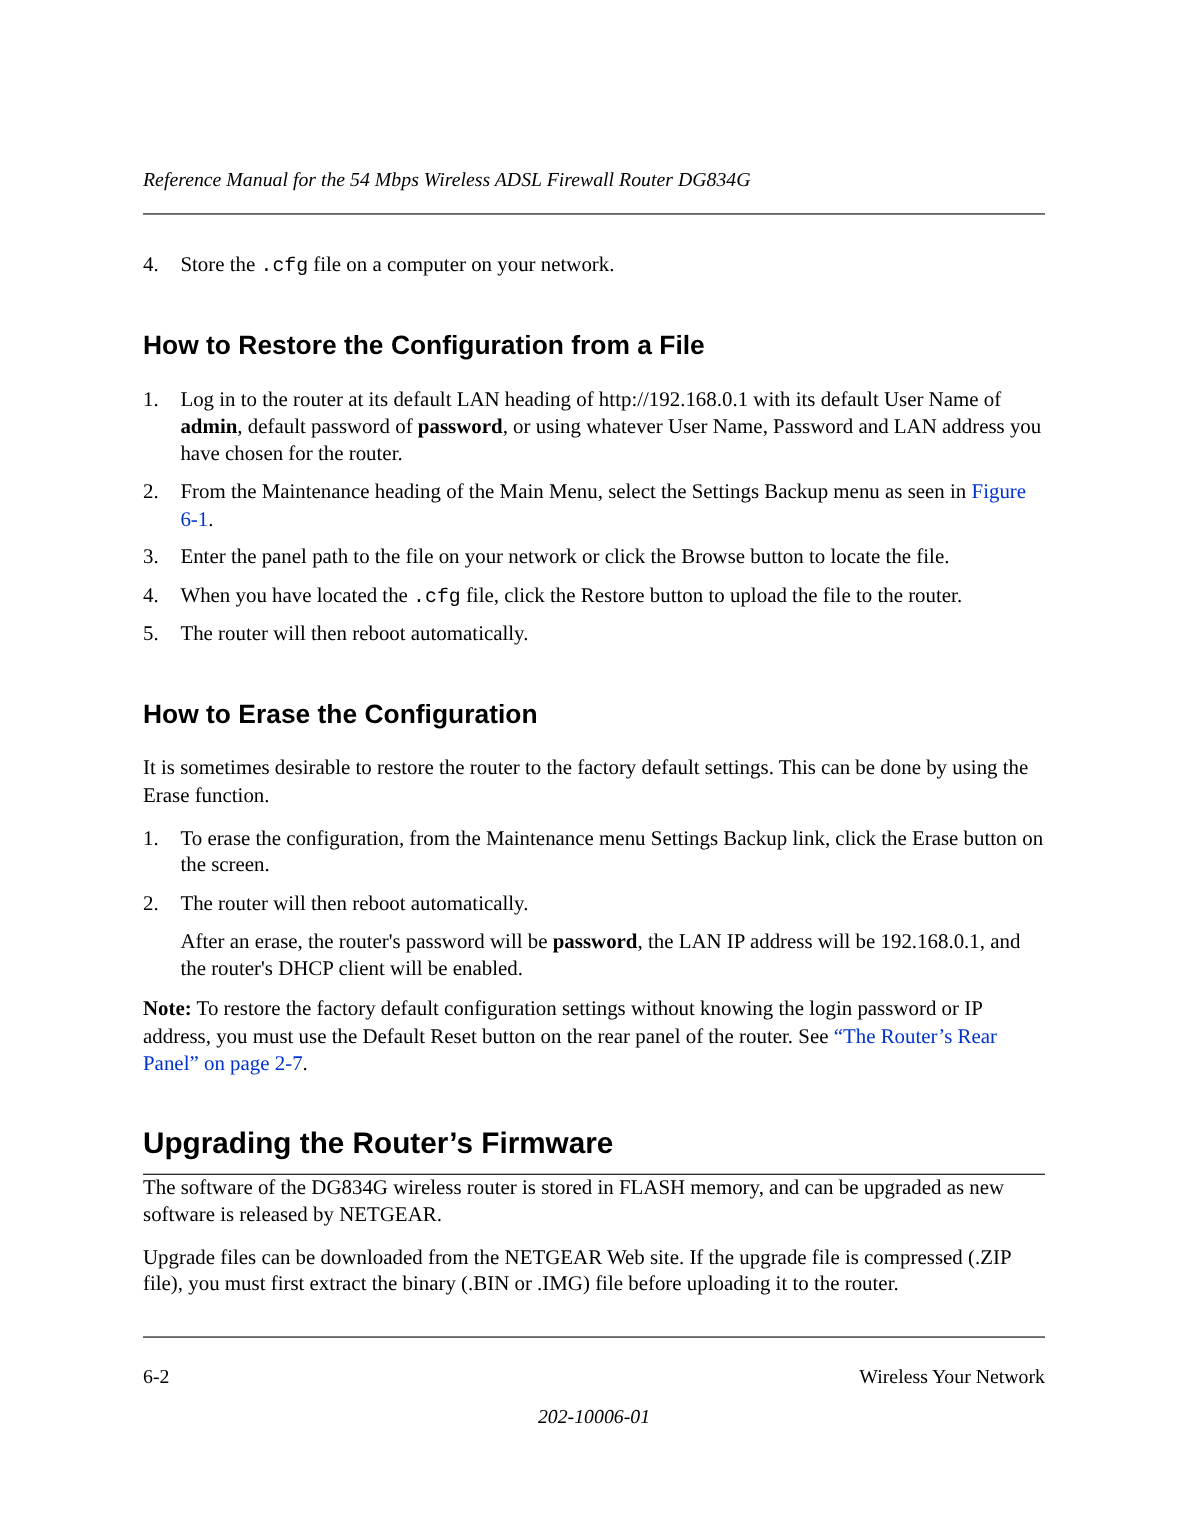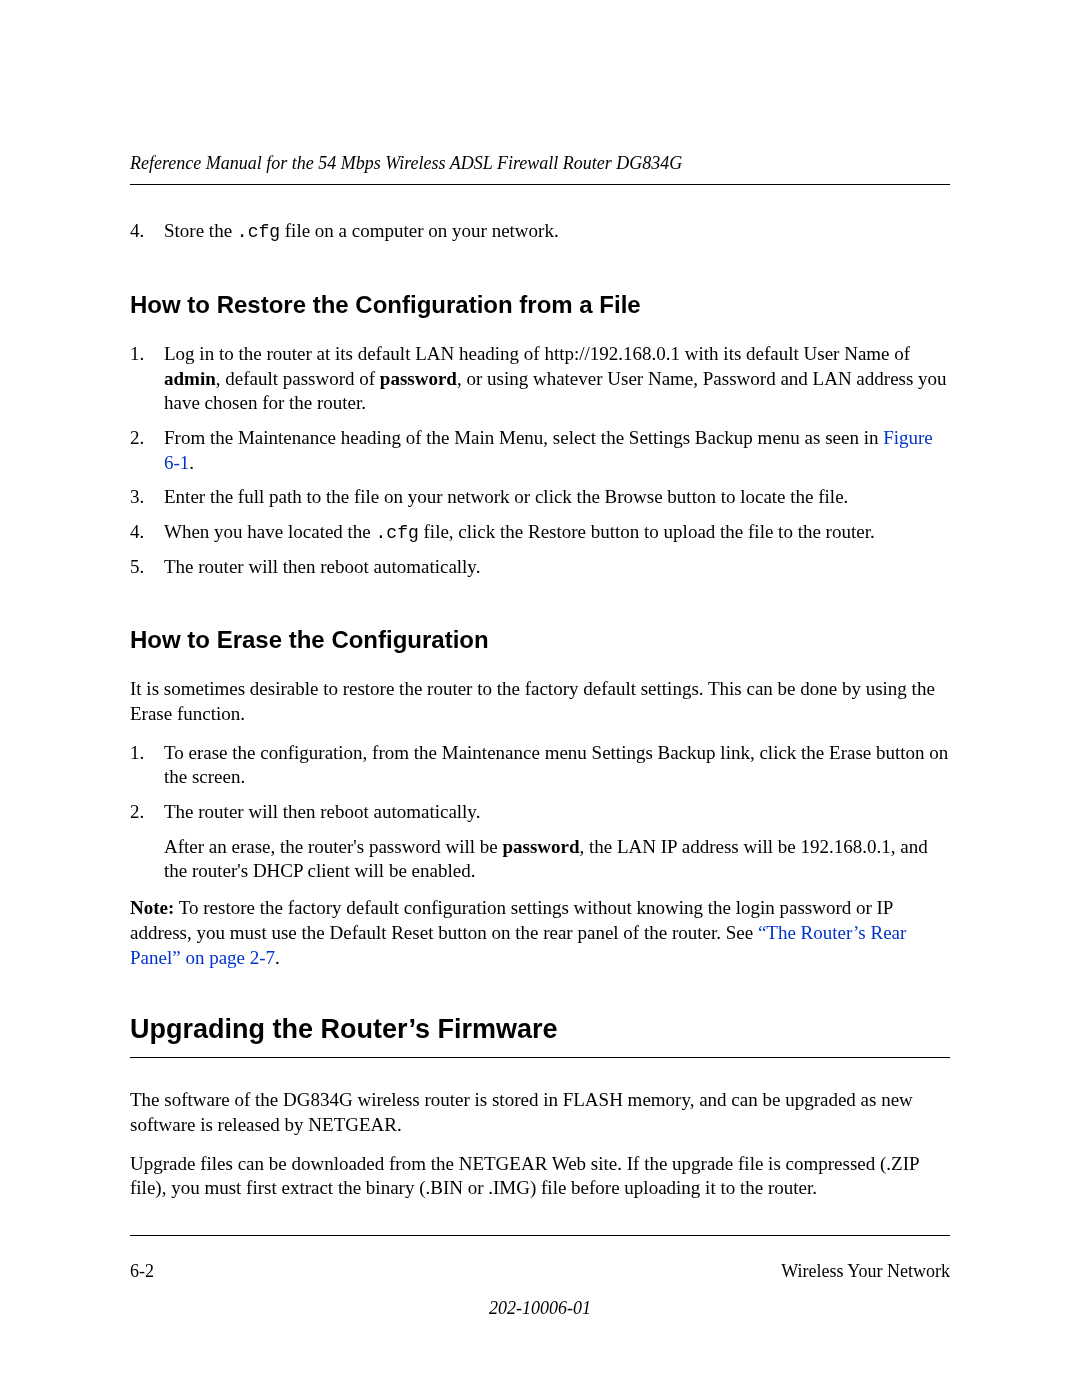--- a/index.html
+++ b/index.html
@@ -15,7 +15,7 @@
     .running-header {
       font-style: italic;
       font-size: 18px;
-      padding-bottom: 9px;
+      padding-bottom: 19px;
       border-bottom: 1.5px solid #000;
       margin-bottom: 34px;
     }

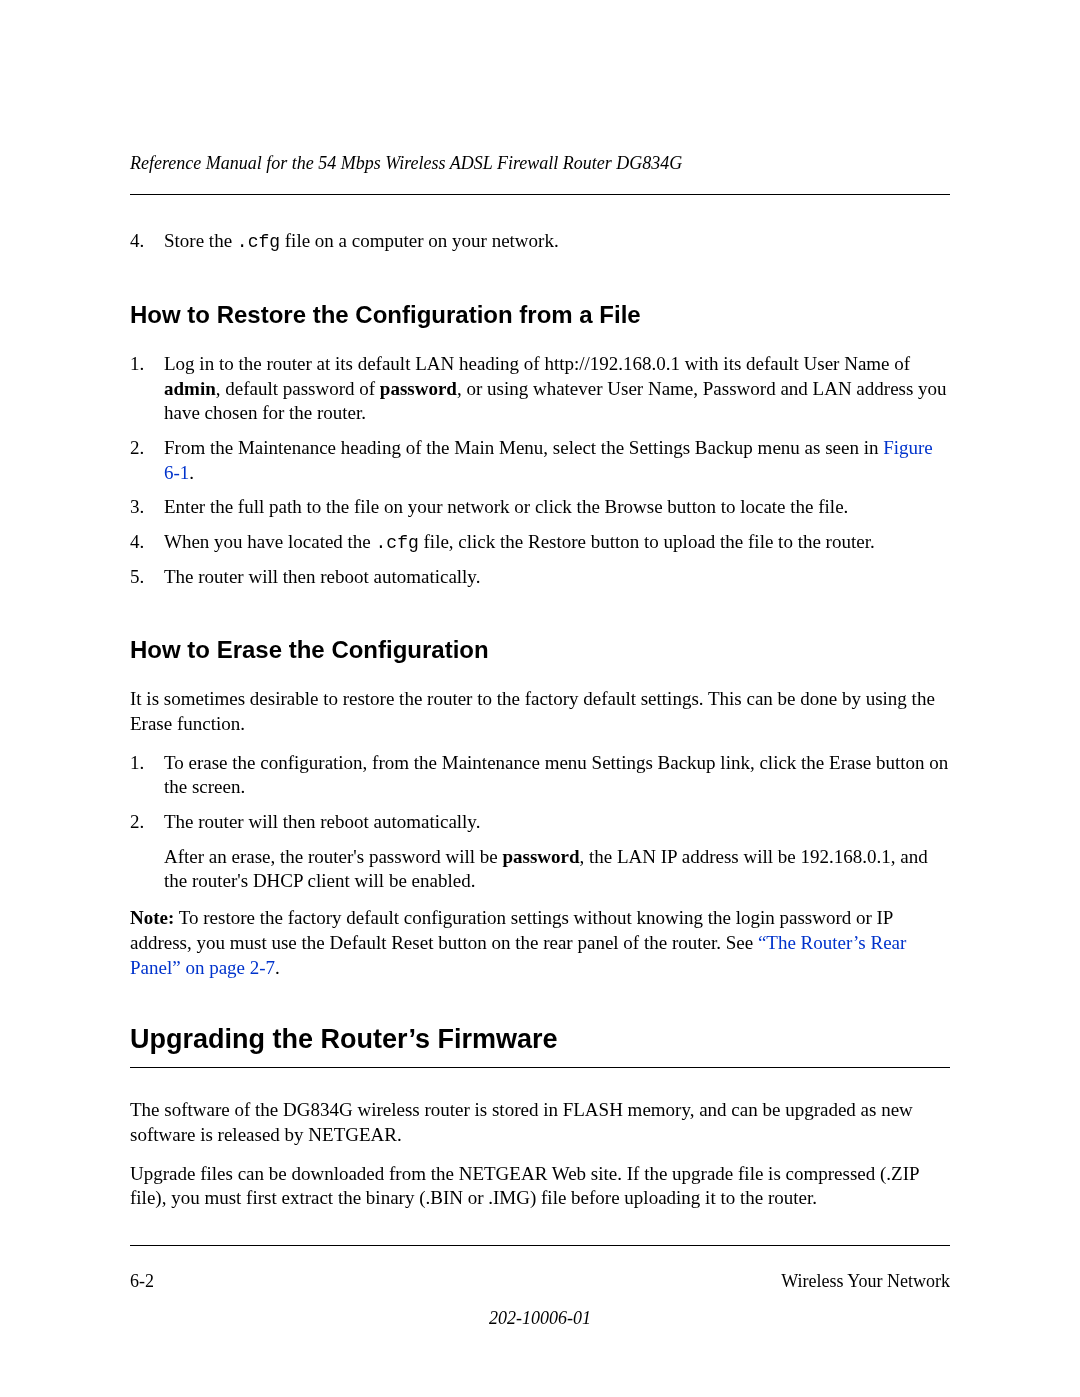--- a/index.html
+++ b/index.html
@@ -96,7 +96,7 @@
   </li>
   <li>
     <span class="num">3.</span>
-    <span class="body">Enter the full path to the file on your network or click the Browse button to locate the file.</span>
+    <span class="body">Enter the panel path to the file on your network or click the Browse button to locate the file.</span>
   </li>
   <li>
     <span class="num">4.</span>

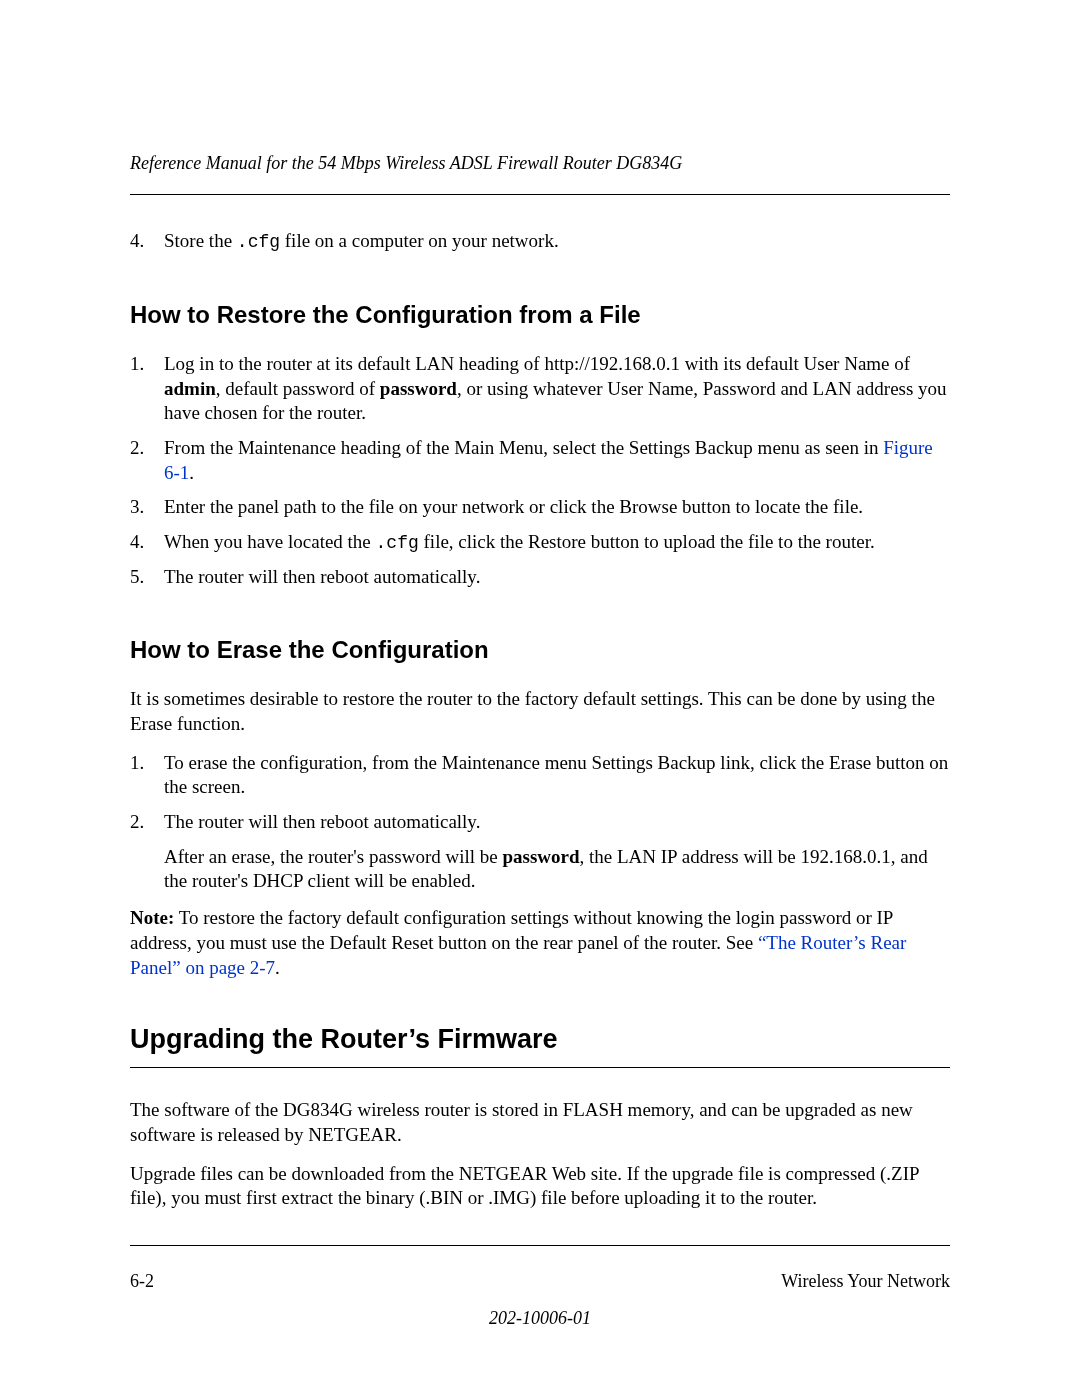--- a/index.html
+++ b/index.html
@@ -44,7 +44,6 @@
       margin-top: 42px;
       padding-bottom: 10px;
       border-bottom: 1.5px solid #000;
-      margin-bottom: 30px;
     }
     p { margin-bottom: 14px; }
     .link { color: #0033cc; }

